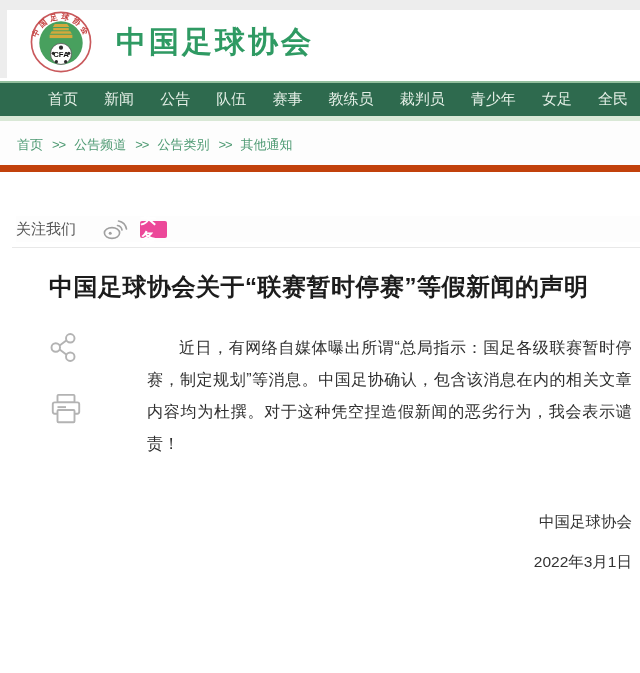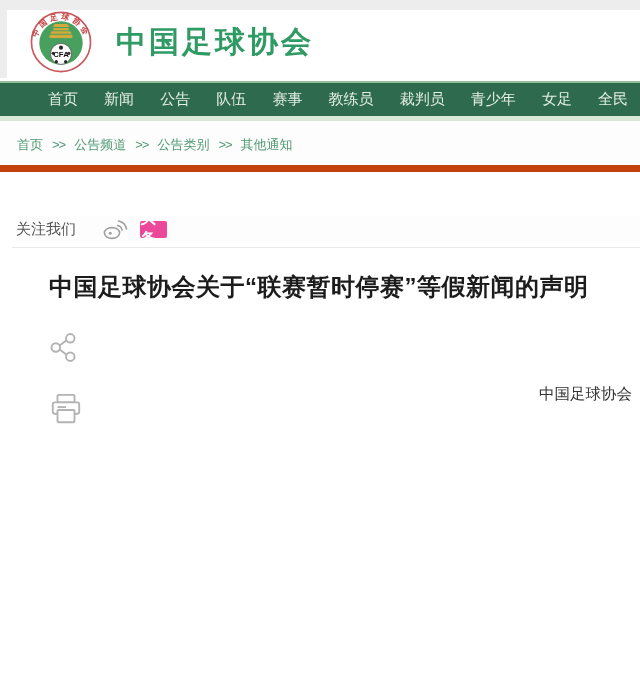--- a/index.html
+++ b/index.html
@@ -154,6 +154,7 @@
     </div>
 
     <div class="text-col">
+      <p class="para">近日，有网络自媒体曝出所谓“总局指示：国足各级联赛暂时停赛，制定规划”等消息。中国足协确认，包含该消息在内的相关文章内容均为杜撰。对于这种凭空捏造假新闻的恶劣行为，我会表示谴责！</p>
       <p class="sig org">中国足球协会</p>
     </div>
   </div>

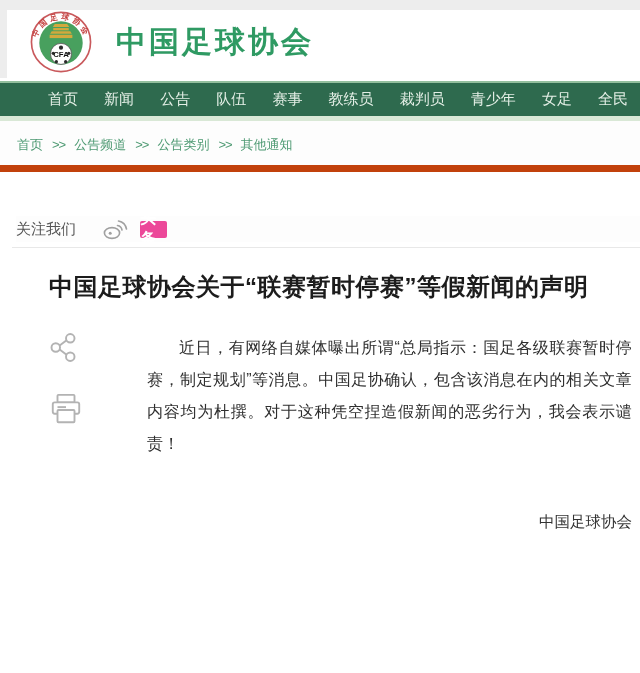--- a/index.html
+++ b/index.html
@@ -156,6 +156,7 @@
     <div class="text-col">
       <p class="para">近日，有网络自媒体曝出所谓“总局指示：国足各级联赛暂时停赛，制定规划”等消息。中国足协确认，包含该消息在内的相关文章内容均为杜撰。对于这种凭空捏造假新闻的恶劣行为，我会表示谴责！</p>
       <p class="sig org">中国足球协会</p>
+      <p class="sig date">2022年3月1日</p>
     </div>
   </div>
 </article>

